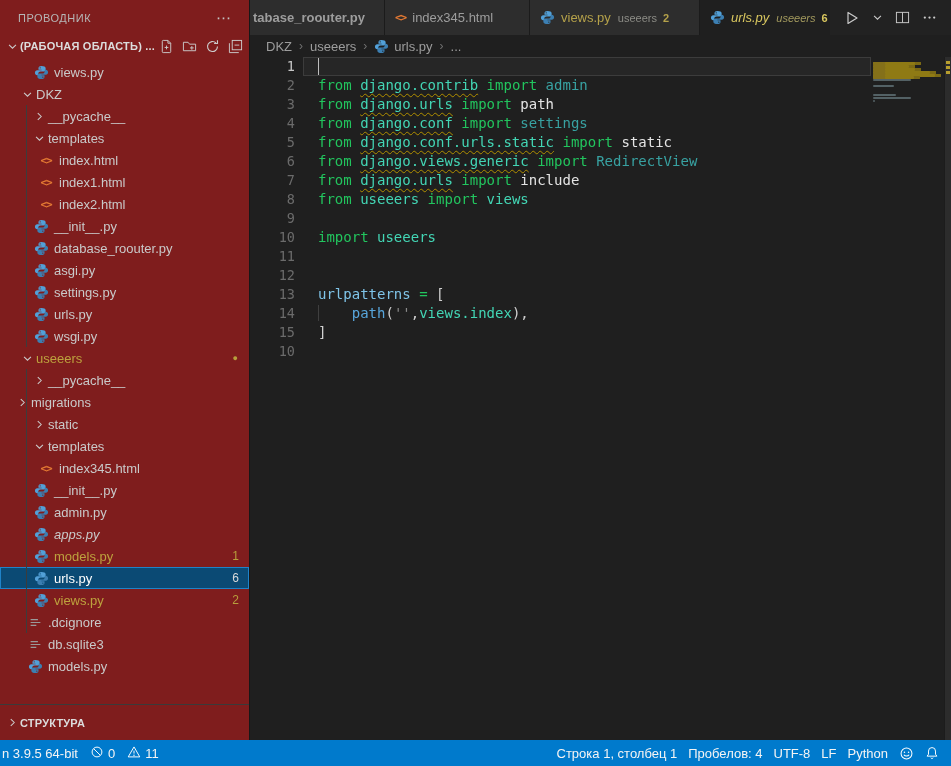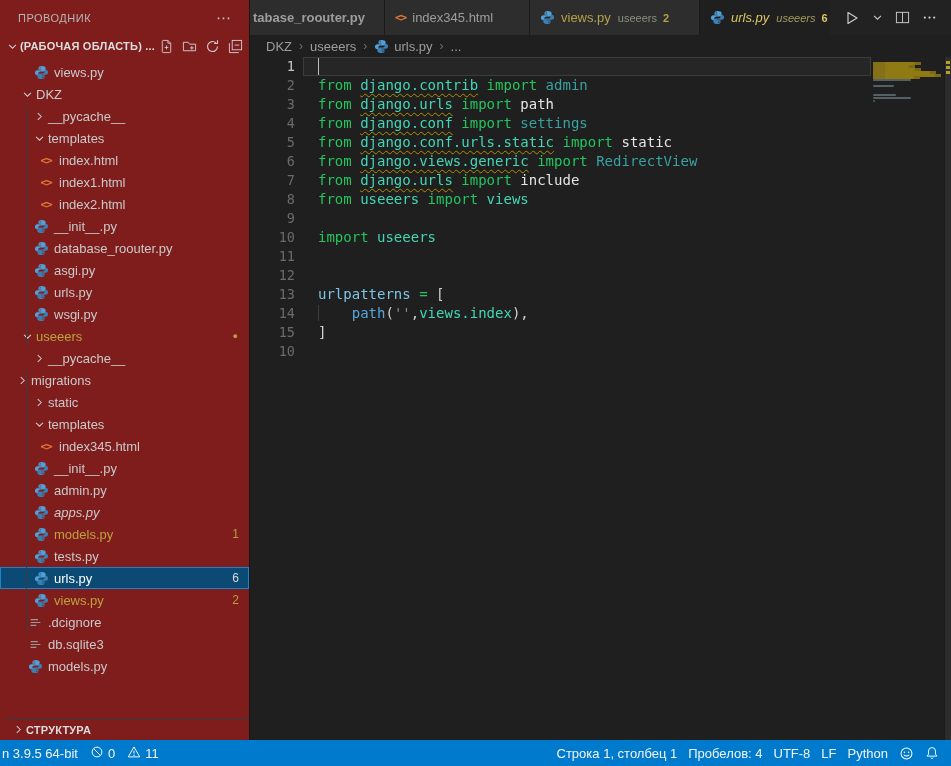--- a/index.html
+++ b/index.html
@@ -215,6 +215,15 @@
               <path fill="#3c7fb2" d="M8.1 15c1.8 0 3.1-.8 3.1-2.2V11H7.9v-.5h4.7c1.4 0 2.4-1.1 2.4-2.7s-1-2.7-2.4-2.7h-1.2v1.7c0 1.3-1.1 2.3-2.4 2.3H5.8c-1.2 0-2.2 1-2.2 2.2v1.5C3.6 14.1 5.4 15 8.1 15zm1.3-1.3c-.4 0-.7-.3-.7-.7s.3-.7.7-.7.7.3.7.7-.3.7-.7.7z"></path>
             </svg>
           </span>
+          <span>settings.py</span>
+        </div>
+        <div class="row" style="padding-left: 33px;">
+          <span class="f-icon">
+            <svg width="15" height="15" viewBox="0 0 16 16">
+              <path fill="#52a0d8" d="M7.9 1C6.1 1 4.8 1.8 4.8 3.2V5h3.3v.5H3.4C2 5.5 1 6.6 1 8.2s1 2.7 2.4 2.7h1.2V9.2c0-1.3 1.1-2.3 2.4-2.3h3.2c1.2 0 2.2-1 2.2-2.2V3.2C12.4 1.9 10.6 1 7.9 1zM6.6 2.3c.4 0 .7.3.7.7s-.3.7-.7.7-.7-.3-.7-.7.3-.7.7-.7z"></path>
+              <path fill="#3c7fb2" d="M8.1 15c1.8 0 3.1-.8 3.1-2.2V11H7.9v-.5h4.7c1.4 0 2.4-1.1 2.4-2.7s-1-2.7-2.4-2.7h-1.2v1.7c0 1.3-1.1 2.3-2.4 2.3H5.8c-1.2 0-2.2 1-2.2 2.2v1.5C3.6 14.1 5.4 15 8.1 15zm1.3-1.3c-.4 0-.7-.3-.7-.7s.3-.7.7-.7.7.3.7.7-.3.7-.7.7z"></path>
+            </svg>
+          </span>
           <span>urls.py</span>
         </div>
         <div class="row" style="padding-left: 33px;">

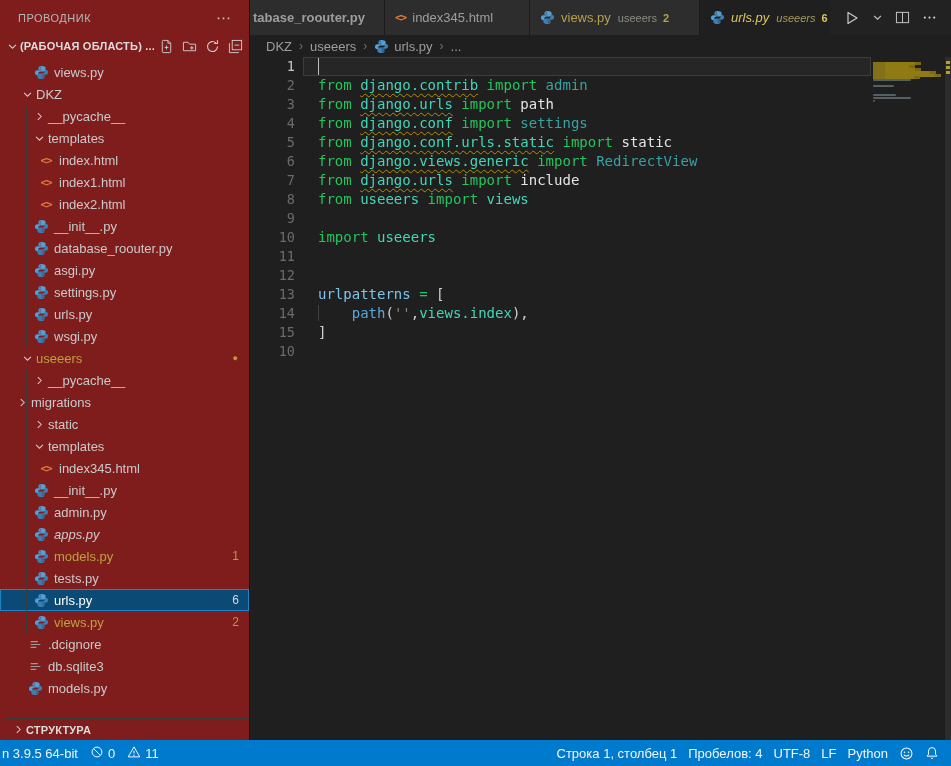--- a/index.html
+++ b/index.html
@@ -319,15 +319,6 @@
           <span>models.py</span>
           <span class="badge">1</span>
         </div>
-        <div class="row" style="padding-left: 33px;">
-          <span class="f-icon">
-            <svg width="15" height="15" viewBox="0 0 16 16">
-              <path fill="#52a0d8" d="M7.9 1C6.1 1 4.8 1.8 4.8 3.2V5h3.3v.5H3.4C2 5.5 1 6.6 1 8.2s1 2.7 2.4 2.7h1.2V9.2c0-1.3 1.1-2.3 2.4-2.3h3.2c1.2 0 2.2-1 2.2-2.2V3.2C12.4 1.9 10.6 1 7.9 1zM6.6 2.3c.4 0 .7.3.7.7s-.3.7-.7.7-.7-.3-.7-.7.3-.7.7-.7z"></path>
-              <path fill="#3c7fb2" d="M8.1 15c1.8 0 3.1-.8 3.1-2.2V11H7.9v-.5h4.7c1.4 0 2.4-1.1 2.4-2.7s-1-2.7-2.4-2.7h-1.2v1.7c0 1.3-1.1 2.3-2.4 2.3H5.8c-1.2 0-2.2 1-2.2 2.2v1.5C3.6 14.1 5.4 15 8.1 15zm1.3-1.3c-.4 0-.7-.3-.7-.7s.3-.7.7-.7.7.3.7.7-.3.7-.7.7z"></path>
-            </svg>
-          </span>
-          <span>tests.py</span>
-        </div>
         <div class="row sel" style="padding-left: 33px;">
           <span class="f-icon">
             <svg width="15" height="15" viewBox="0 0 16 16">

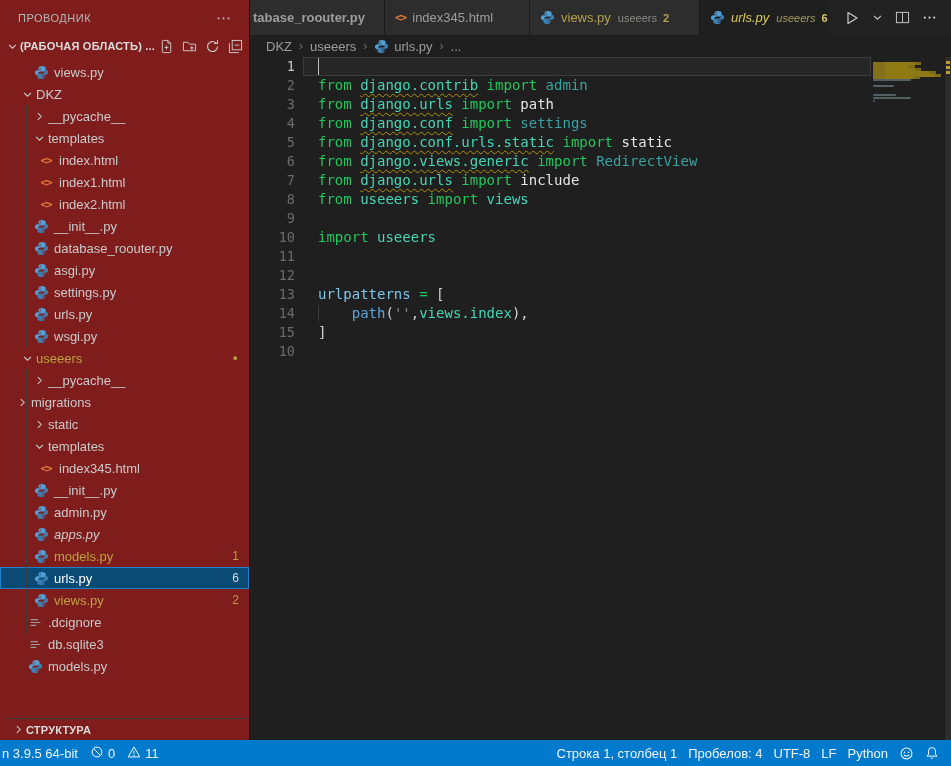--- a/index.html
+++ b/index.html
@@ -33,7 +33,7 @@
   .dot{ position:absolute; right:11px; font-size:9px; color:#b79e3c; }
   .html-ic{ color:#e37933; font-family:"DejaVu Sans Mono",monospace; font-size:11px; font-weight:bold; letter-spacing:-1px; }
   .list-ic{ display:flex; }
-  .sb-outline{ position:absolute; left:6px; right:0; bottom:0; height:22px; border-top:1px solid #3a3a3a;
+  .sb-outline{ position:absolute; left:0; right:0; bottom:0; height:36px; border-top:1px solid #3a3a3a;
     display:flex; align-items:center; padding-left:4px; }
   .sb-outline .chev{ width:16px; display:flex; justify-content:center; }
   

